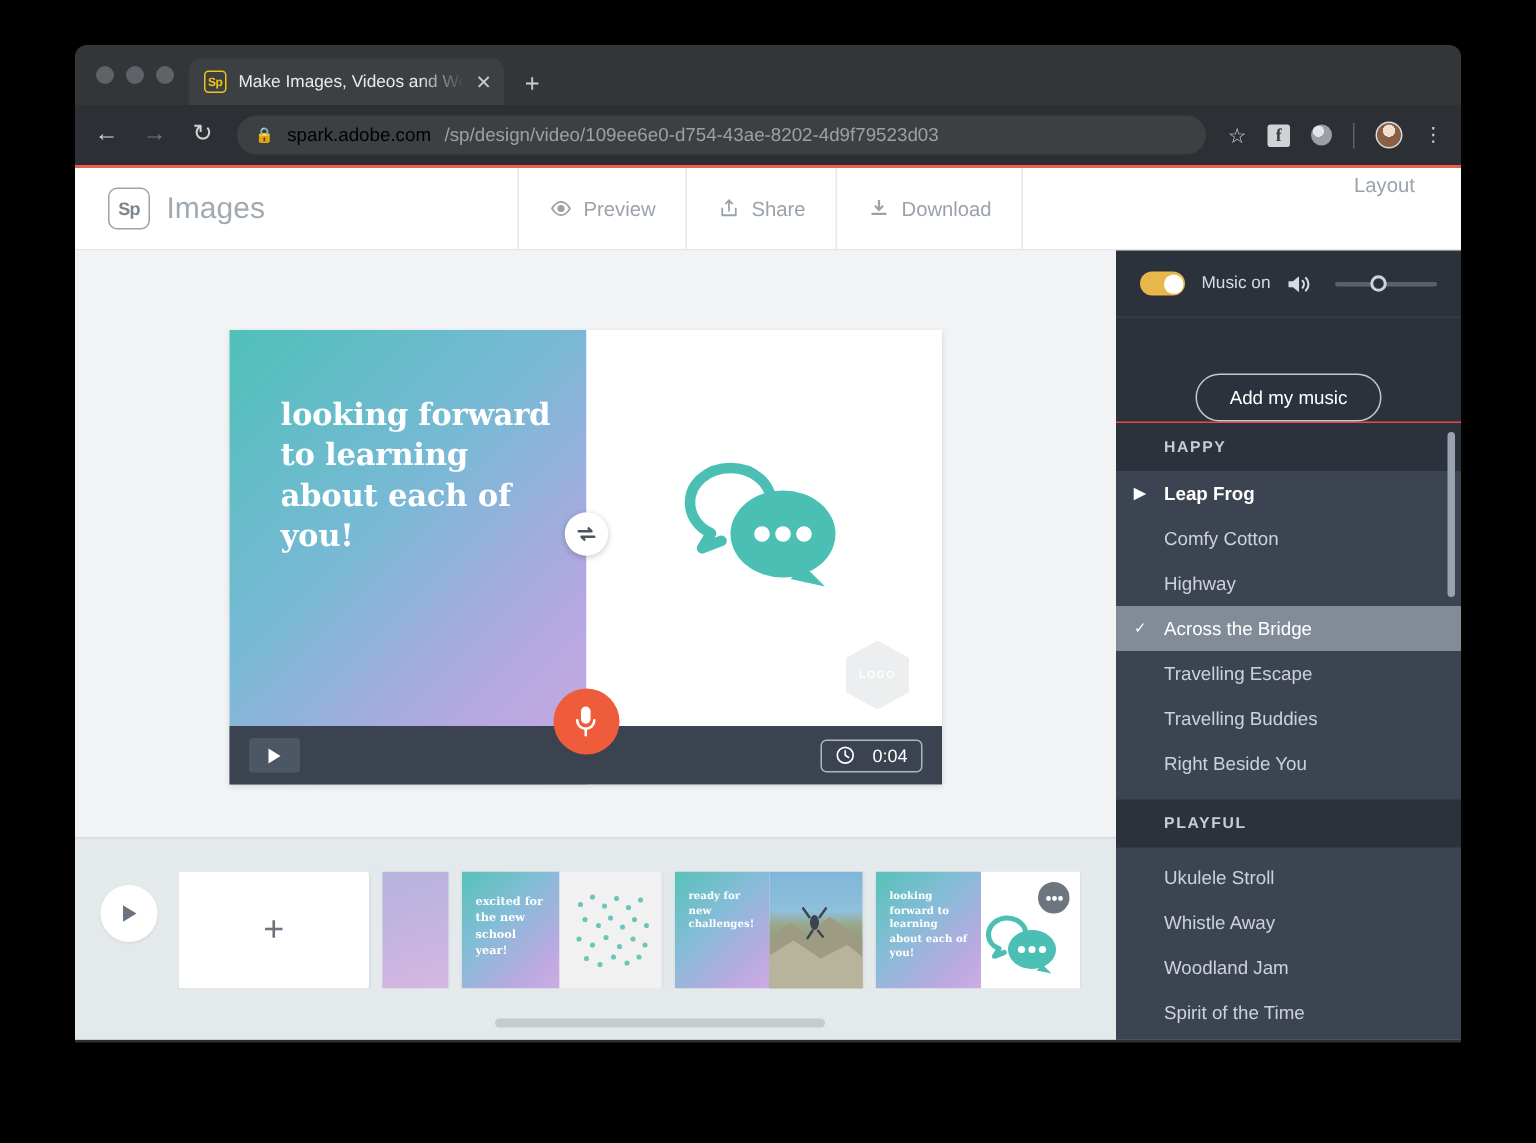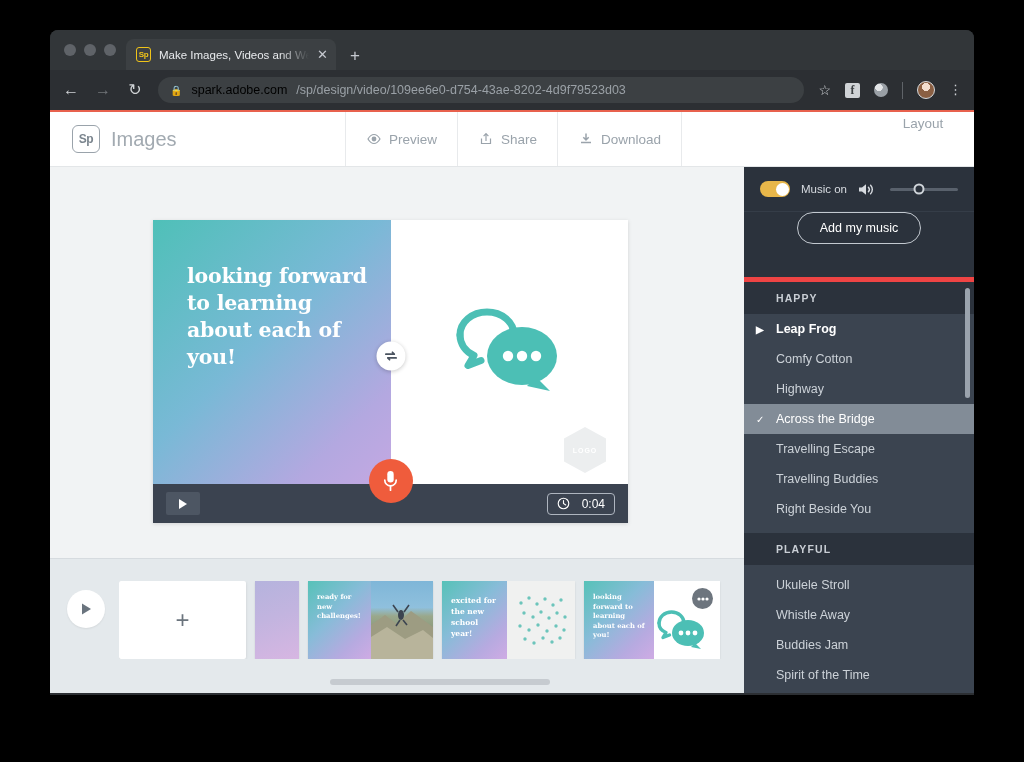--- a/index.html
+++ b/index.html
@@ -321,8 +321,8 @@
   }
   #add-music-wrap {
     height: 70px;
-    display: flex; align-items: flex-start; justify-content: center;
-    border-bottom: 5px solid #ef4444;
+    display: flex; align-items: flex-end; justify-content: center;
+    border-bottom: 1px solid #ef4444;
   }
   #add-my-music {
     border: 1.4px solid #c3c9d0; border-radius: 17px;

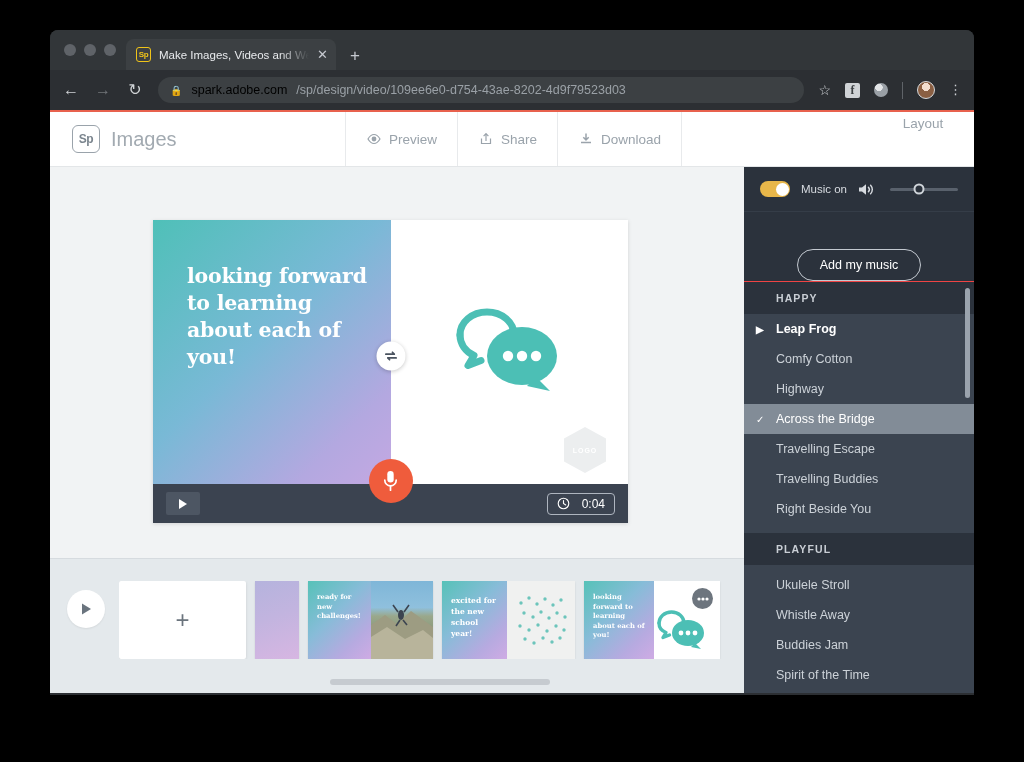--- a/index.html
+++ b/index.html
@@ -507,26 +507,6 @@
               <div class="thumb" style="width:44px;">
                 <div class="thumb-grad pale" style="width:100%"></div>
               </div>
-            </div>
-
-            <div class="slide-cell">
-              <div class="thumb" style="width:125px;">
-                <div class="thumb-grad" style="width:63px;">
-                  <div class="thumb-text small">ready for new challenges!</div>
-                </div>
-                <div class="thumb-photo" style="width:62px;">
-                  <svg width="62" height="78" viewBox="0 0 62 78">
-                    <path d="M0 44 L14 34 L26 43 L40 30 L62 46 L62 78 L0 78 Z" fill="#9d9c82"></path>
-                    <path d="M0 56 L16 46 L34 58 L52 49 L62 57 L62 78 L0 78 Z" fill="#b8b49b"></path>
-                    <g fill="#3c4450">
-                      <ellipse cx="30" cy="34" rx="3" ry="5"></ellipse>
-                      <path d="M27 31 l-5 -7 M33 31 l5 -7" stroke="#3c4450" stroke-width="1.6" fill="none"></path>
-                      <path d="M29 39 l-4 6 M32 39 l4 5" stroke="#3c4450" stroke-width="1.6" fill="none"></path>
-                    </g>
-                  </svg>
-                </div>
-              </div>
-
             </div>
 
             <div class="slide-cell">
@@ -568,6 +548,26 @@
             </div>
 
             <div class="slide-cell">
+              <div class="thumb" style="width:125px;">
+                <div class="thumb-grad" style="width:63px;">
+                  <div class="thumb-text small">ready for new challenges!</div>
+                </div>
+                <div class="thumb-photo" style="width:62px;">
+                  <svg width="62" height="78" viewBox="0 0 62 78">
+                    <path d="M0 44 L14 34 L26 43 L40 30 L62 46 L62 78 L0 78 Z" fill="#9d9c82"></path>
+                    <path d="M0 56 L16 46 L34 58 L52 49 L62 57 L62 78 L0 78 Z" fill="#b8b49b"></path>
+                    <g fill="#3c4450">
+                      <ellipse cx="30" cy="34" rx="3" ry="5"></ellipse>
+                      <path d="M27 31 l-5 -7 M33 31 l5 -7" stroke="#3c4450" stroke-width="1.6" fill="none"></path>
+                      <path d="M29 39 l-4 6 M32 39 l4 5" stroke="#3c4450" stroke-width="1.6" fill="none"></path>
+                    </g>
+                  </svg>
+                </div>
+              </div>
+
+            </div>
+
+            <div class="slide-cell">
               <div class="thumb" style="width:136px;">
                 <div class="thumb-grad" style="width:70px;">
                   <div class="thumb-text small">looking forward to learning about each of you!</div>

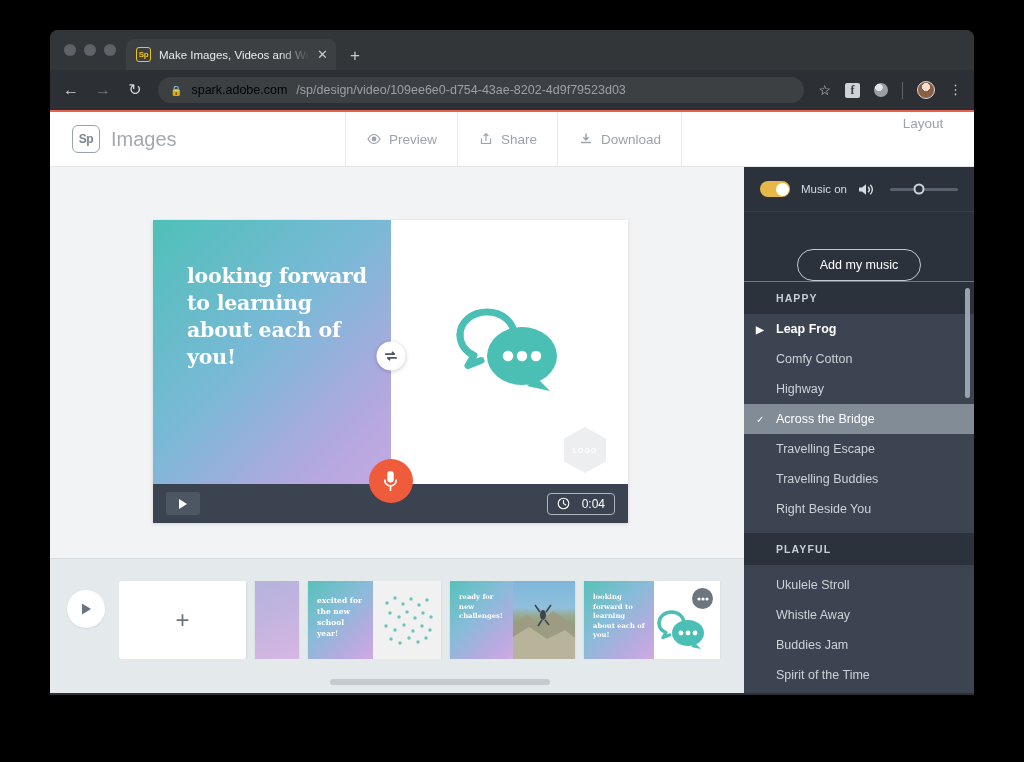--- a/index.html
+++ b/index.html
@@ -655,7 +655,7 @@
             <span>Whistle Away</span>
           </div>
           <div class="track">
-            <span>Buddies Jam</span>
+            <span>Woodland Jam</span>
           </div>
           <div class="track">
             <span>Spirit of the Time</span>

